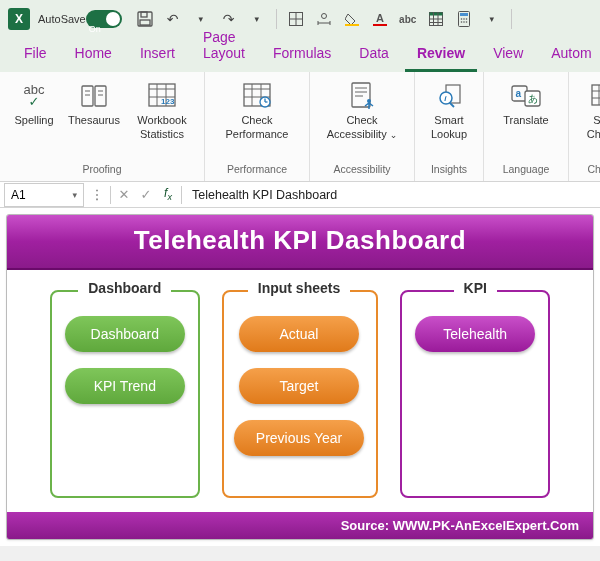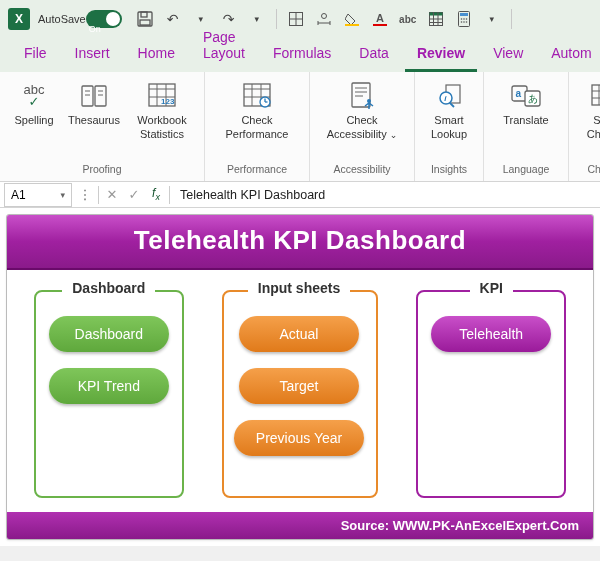--- a/index.html
+++ b/index.html
@@ -139,8 +139,8 @@
 
 <div class="tabs">
   <div class="tab">File</div>
+  <div class="tab">Home</div>
   <div class="tab">Insert</div>
-  <div class="tab">Home</div>
   <div class="tab">Page Layout</div>
   <div class="tab">Formulas</div>
   <div class="tab">Data</div>

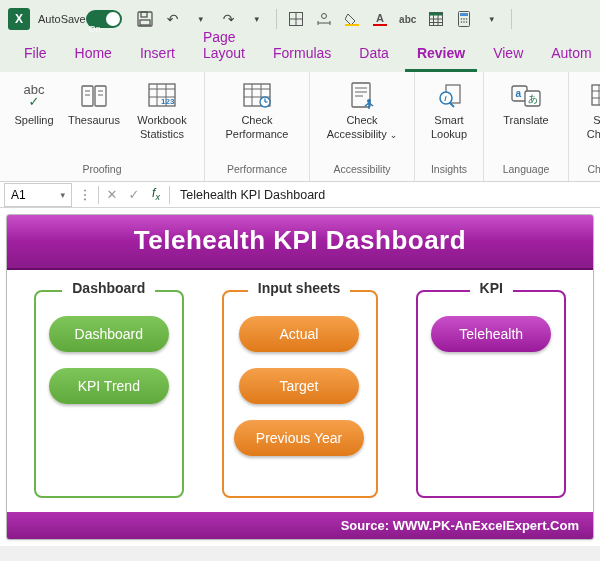--- a/index.html
+++ b/index.html
@@ -34,7 +34,7 @@
 
   
   .formulabar { height:26px; background:#fff; border-bottom:1px solid #d4d4d4; display:flex; align-items:center; }
-  .namebox { width:68px; height:24px; border:1px solid #ccc; margin:0 2px 0 4px; padding:0 6px; font-size:12px; display:flex; align-items:center; }
+  .namebox { width:80px; height:24px; border:1px solid #ccc; margin:0 2px 0 4px; padding:0 6px; font-size:12px; display:flex; align-items:center; }
   .fbar-btn { width:22px; height:24px; display:flex; align-items:center; justify-content:center; color:#666; font-size:13px; }
   .fx { font-style:italic; font-size:12px; color:#14532d; }
   .fbar-sep { width:1px; height:18px; background:#ccc; margin:0 2px; }

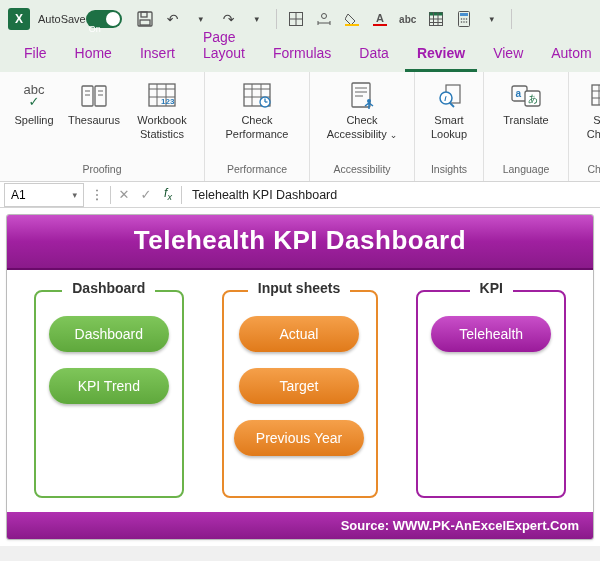--- a/index.html
+++ b/index.html
@@ -44,7 +44,7 @@
   .sheet { background:#fff; padding:6px; }
   .dashboard-card { border:1px solid #bbb; border-radius:3px; overflow:hidden; background:#fff; box-shadow:0 1px 2px rgba(0,0,0,0.08); }
   .dash-header { background:linear-gradient(to bottom,#c94fc9 0%,#a020a0 50%,#8a1a8a 100%); color:#fff; text-align:center; padding:10px 0 12px; font-size:26px; font-weight:bold; letter-spacing:0.5px; border-bottom:2px solid #6a0a6a; }
-  .dash-body { display:flex; gap:38px; padding:20px 14px 14px; justify-content:center; background:#fff; }
+  .dash-body { display:flex; gap:22px; padding:20px 14px 14px; justify-content:center; background:#fff; }
   .panel { border:2px solid; border-radius:8px; min-width:150px; padding:24px 12px 18px; position:relative; display:flex; flex-direction:column; align-items:center; gap:16px; }
   .panel.green { border-color:#6bb34a; }
   .panel.orange { border-color:#e88a2a;padding-left:10px; }

